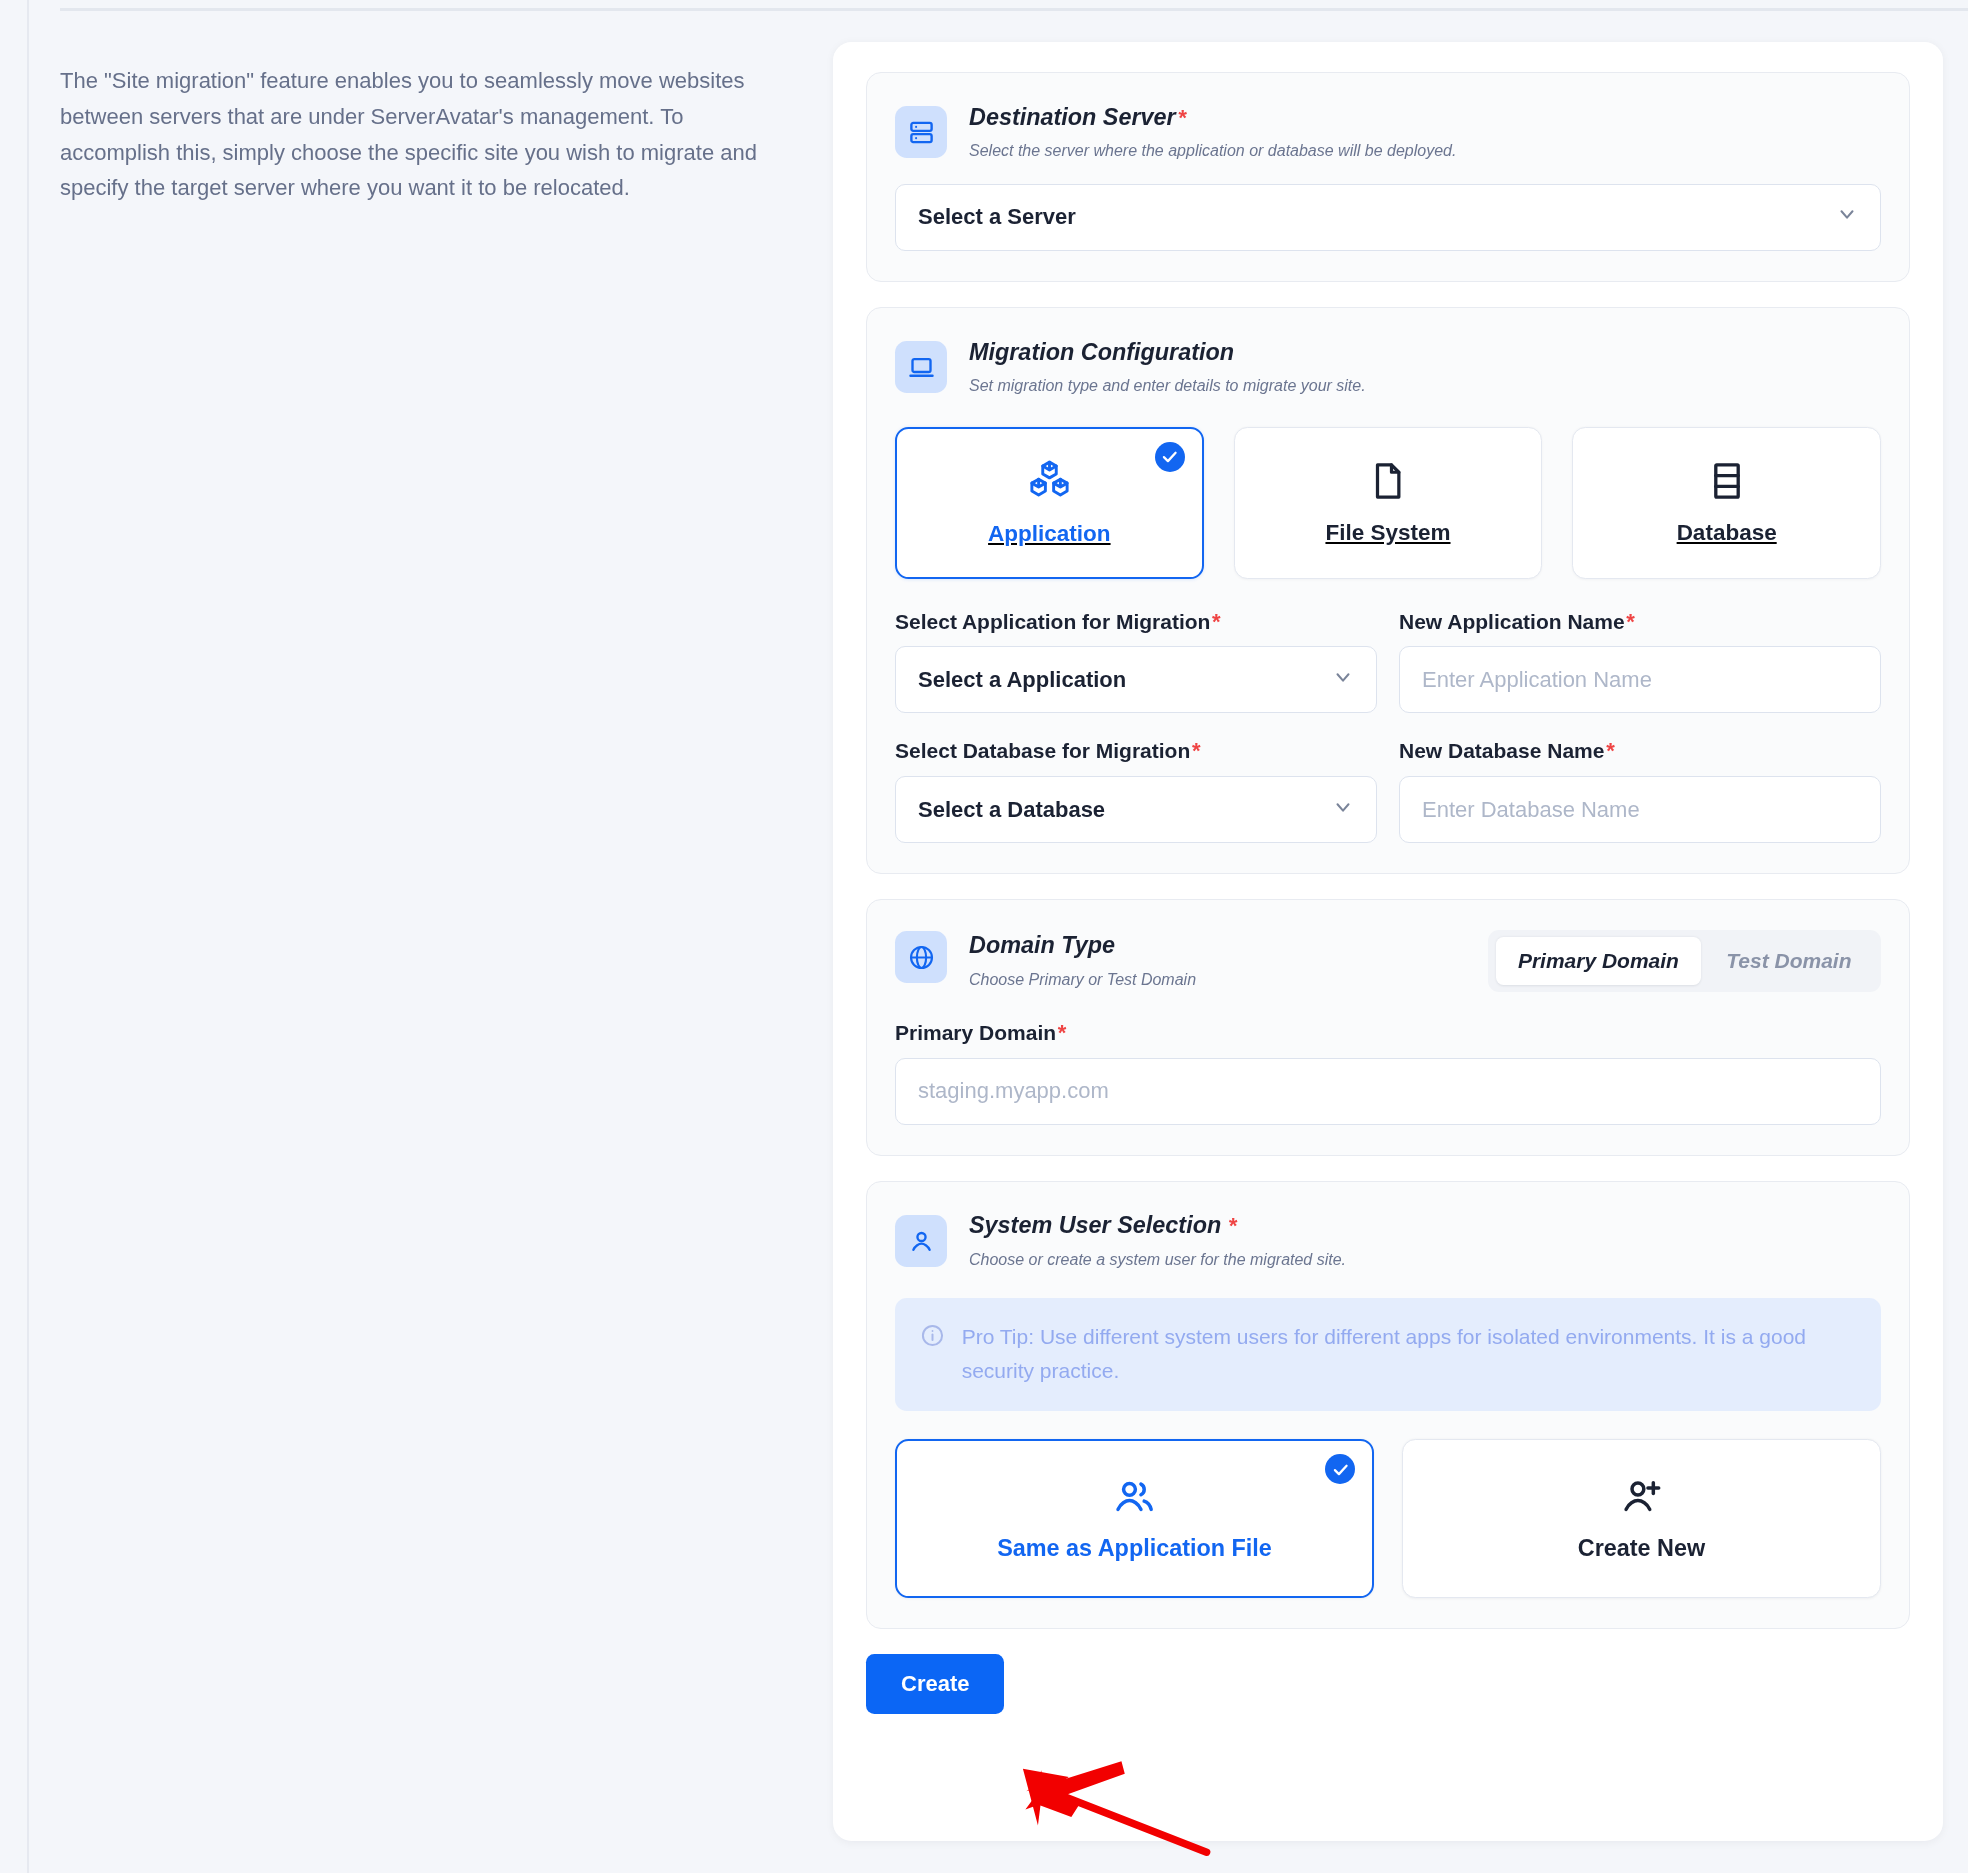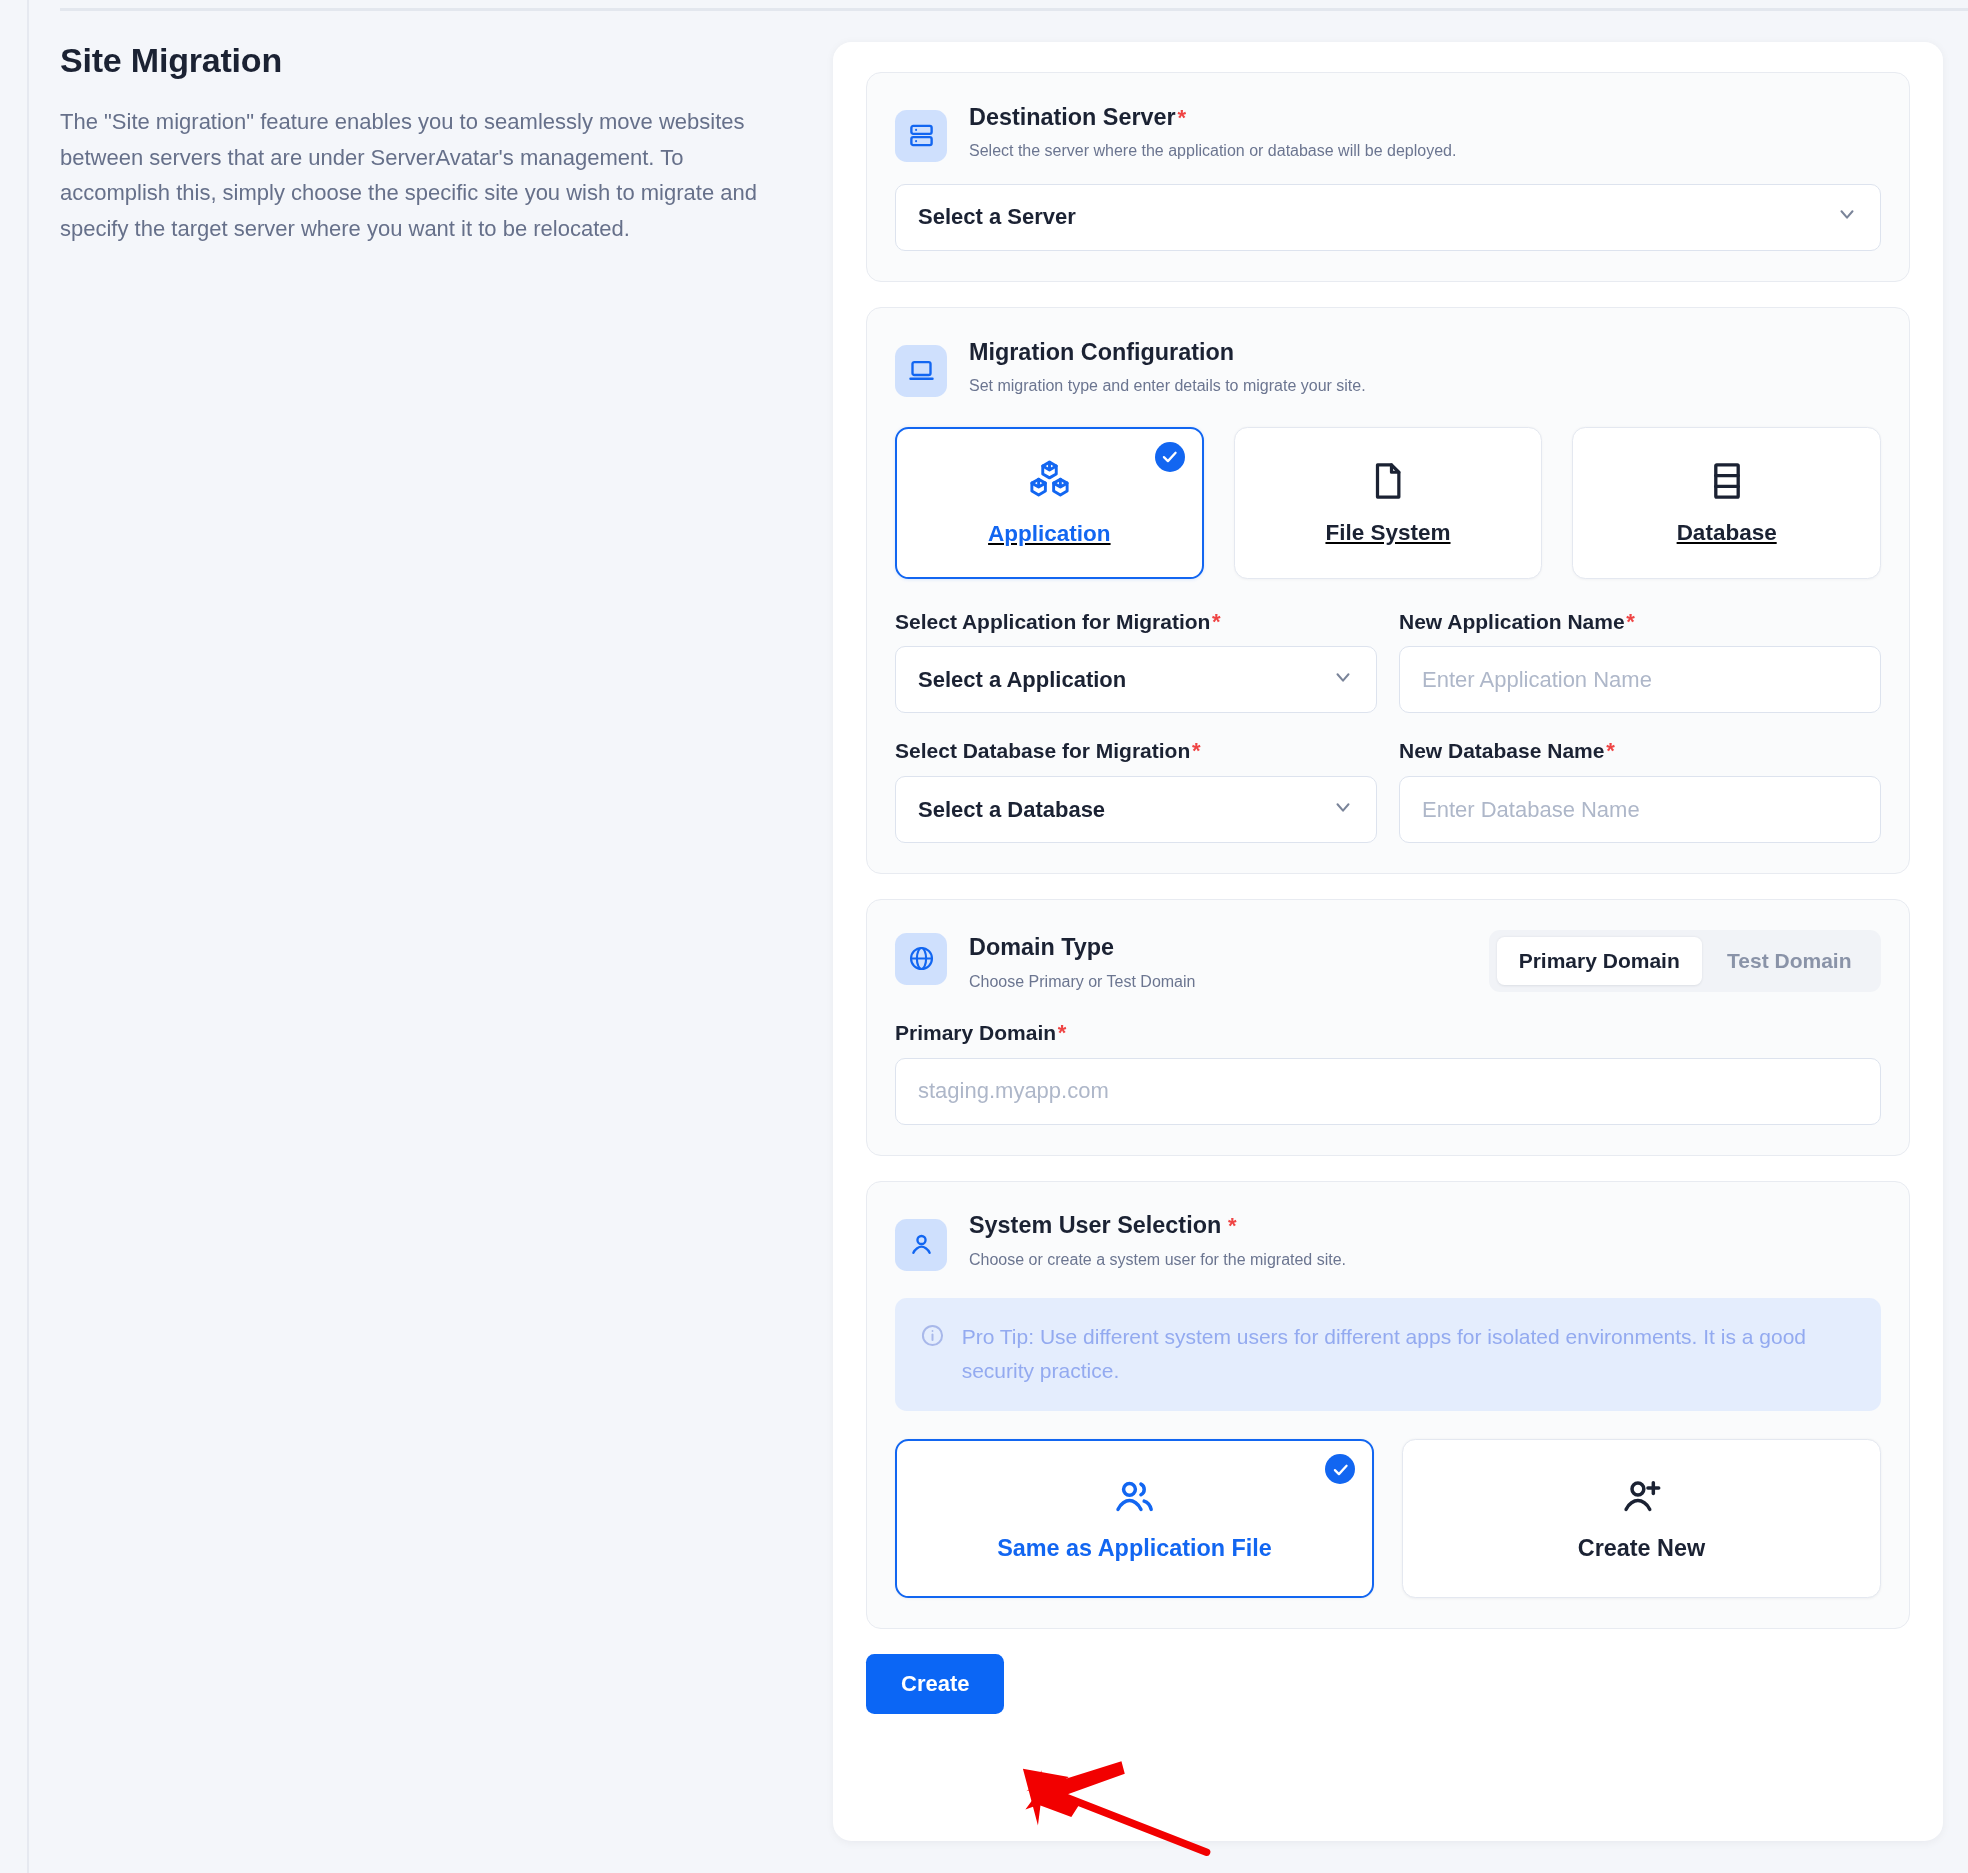--- a/index.html
+++ b/index.html
@@ -314,7 +314,6 @@
   <div class="chrome-top-rule"></div>
 
   <div class="left-col">
-    <h1 class="page-title">Site Migration</h1>
     <p class="page-desc">The "Site migration" feature enables you to seamlessly move websites between servers that are under ServerAvatar's management. To accomplish this, simply choose the specific site you wish to migrate and specify the target server where you want it to be relocated.</p>
   </div>
 

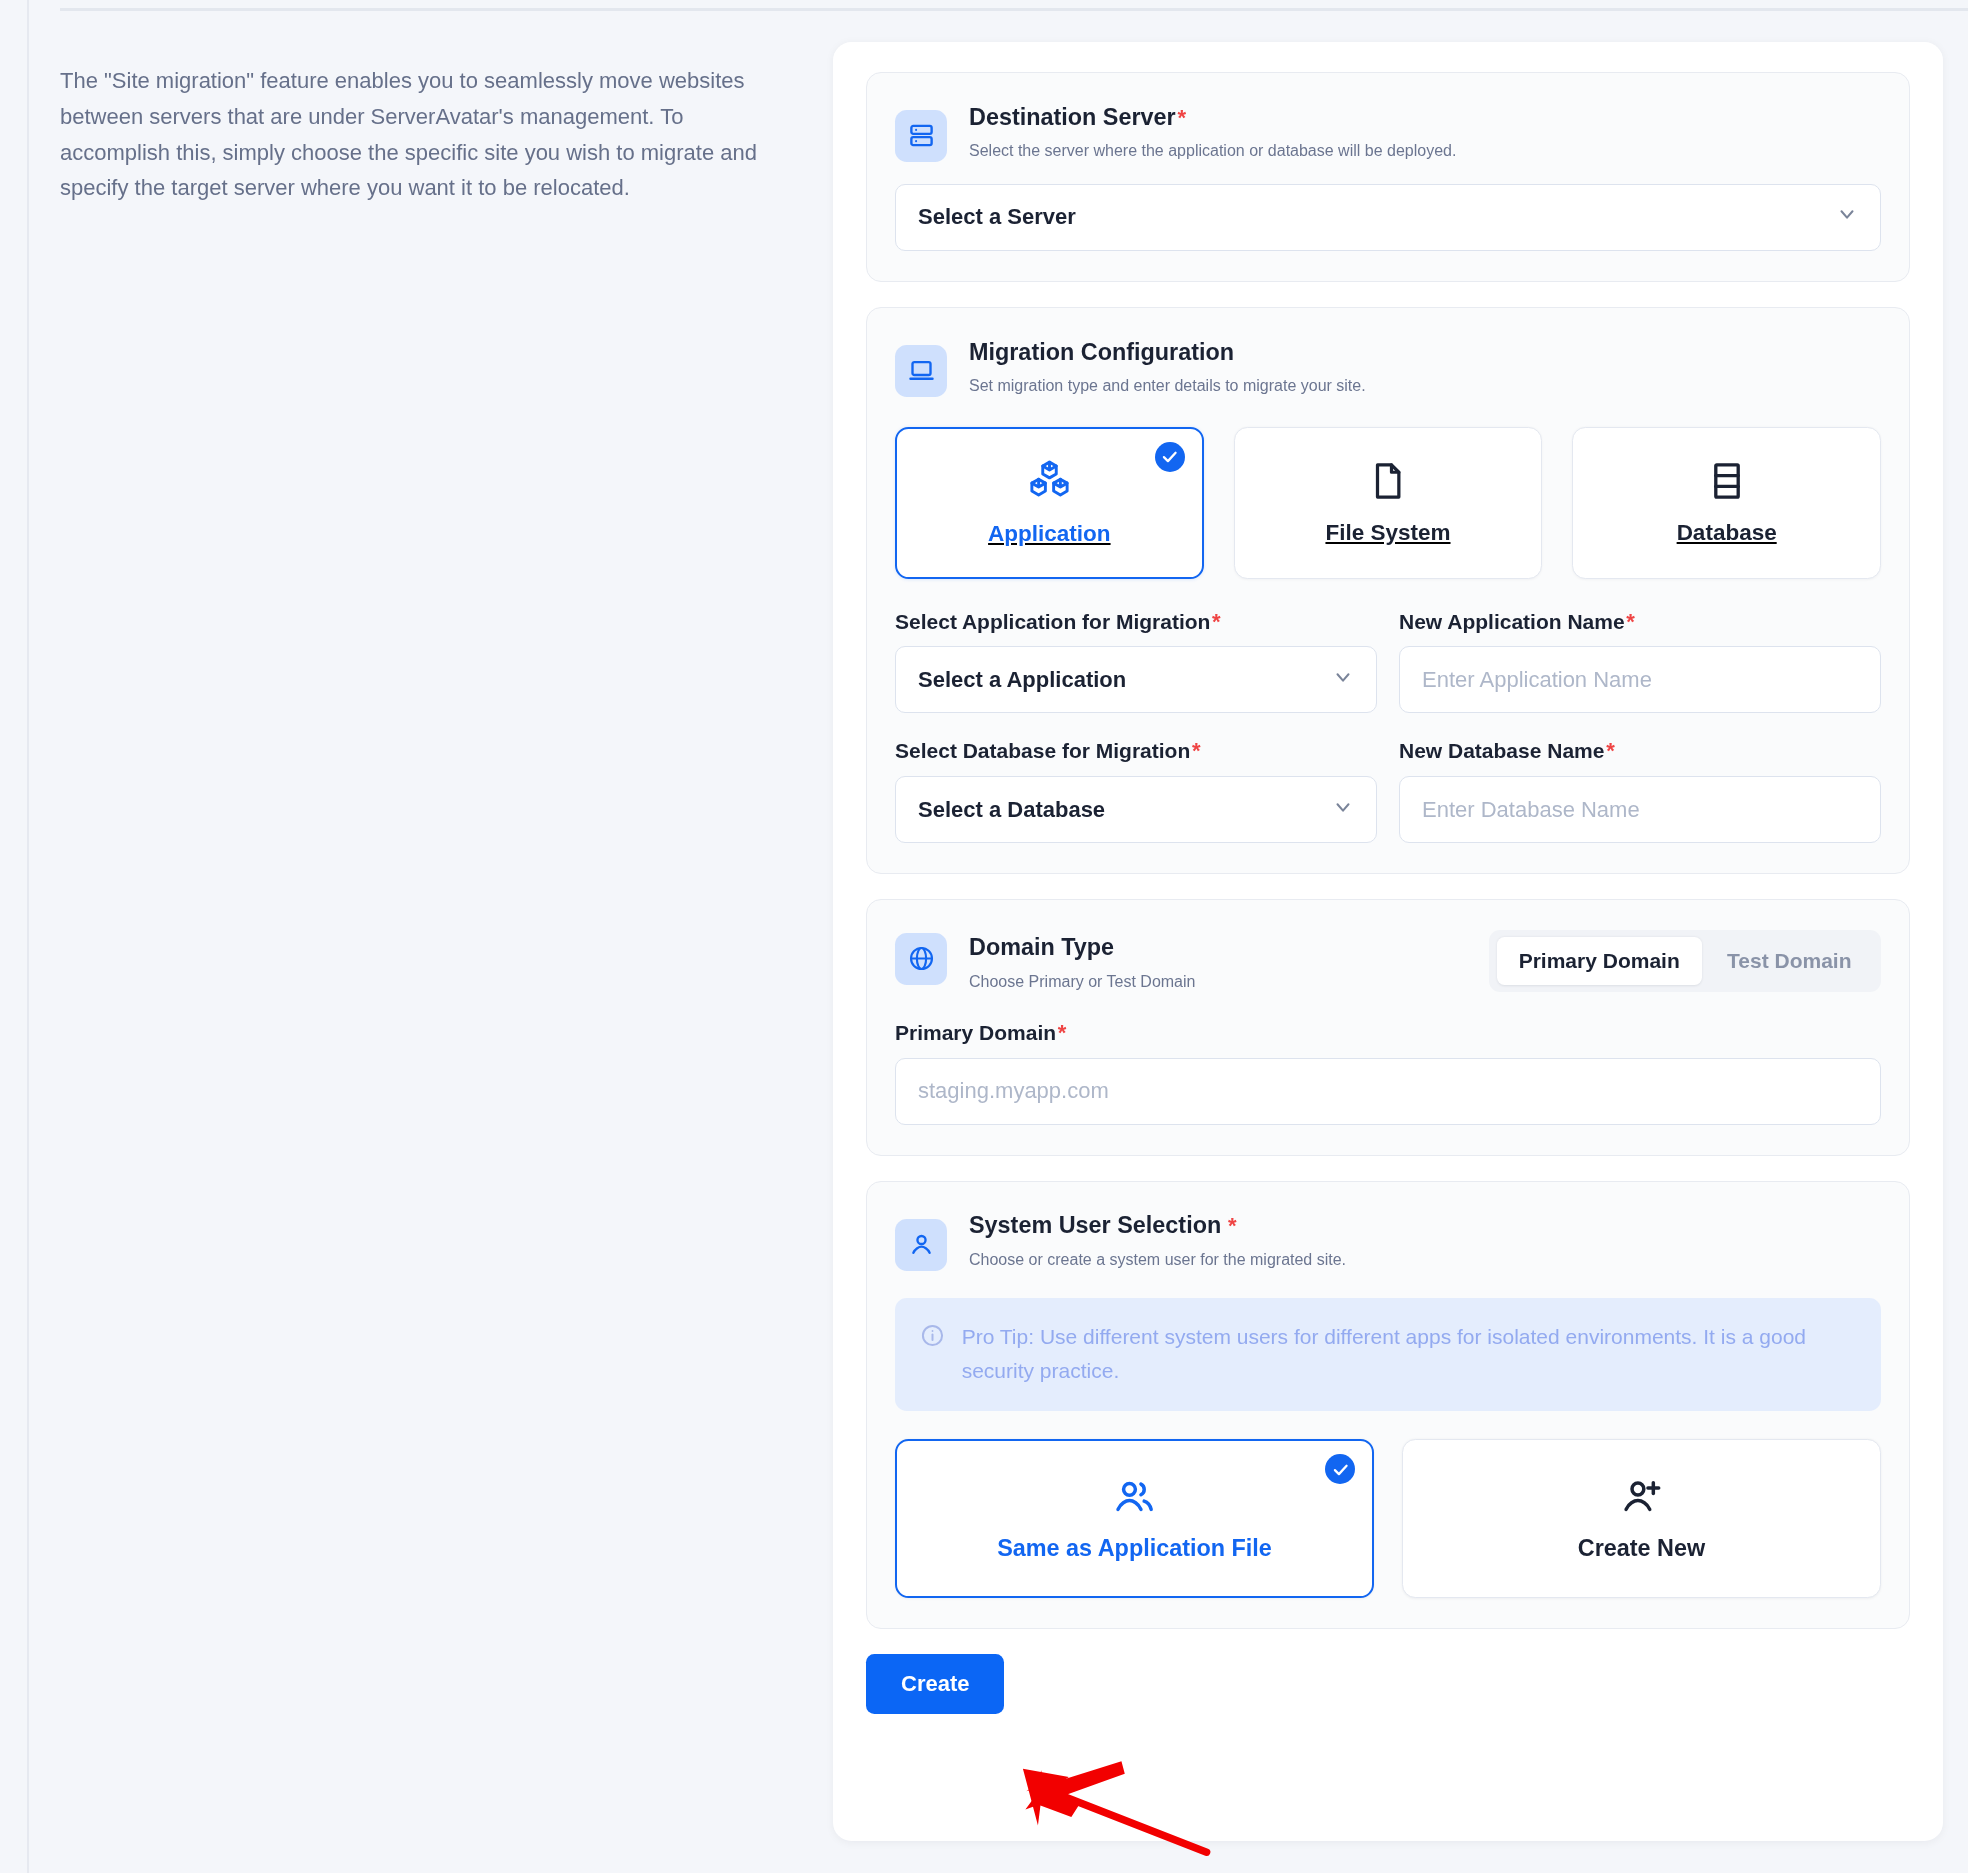--- a/index.html
+++ b/index.html
@@ -78,8 +78,9 @@
 
   .panel-head {
     display: flex;
-    align-items: flex-end;
+    align-items: center;
     gap: 22px;
+    font-style: italic;
   }
   .panel-head.with-toggle {
     justify-content: space-between;

